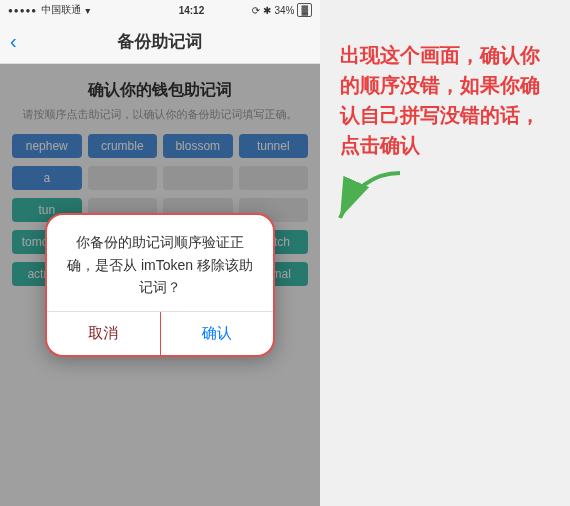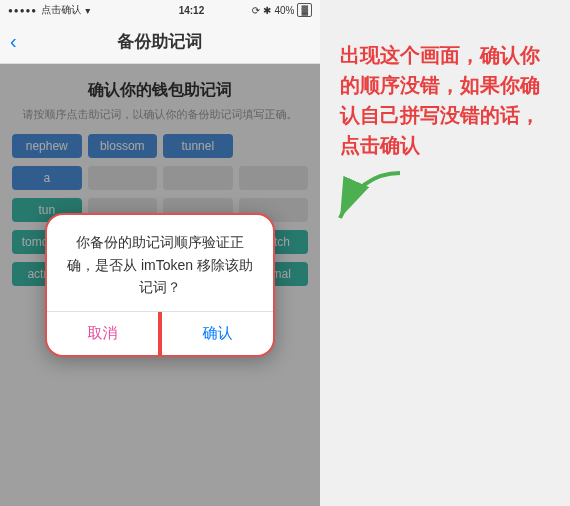--- a/index.html
+++ b/index.html
@@ -212,7 +212,7 @@
   <div class="status-bar">
     <div class="status-left">
       <span style="font-size:8px;letter-spacing:1px;">●●●●●</span>
-      <span>点击确认</span>
+      <span>中国联通</span>
       <span>▾</span>
     </div>
     <div style="font-weight:600;margin-left:41px;">14:12</div>

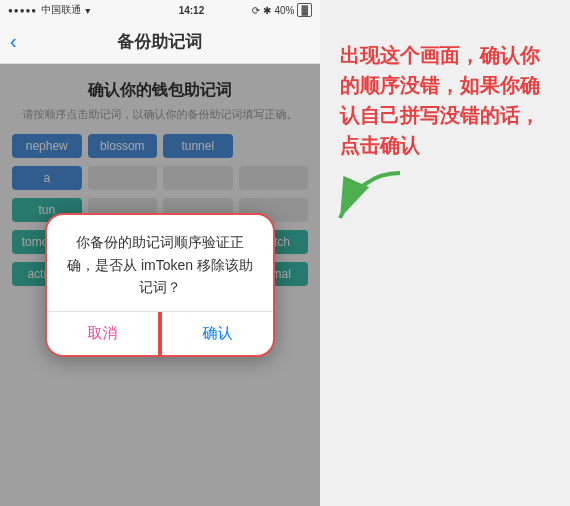--- a/index.html
+++ b/index.html
@@ -219,7 +219,7 @@
     <div class="status-right">
       <span>⟳</span>
       <span>✱</span>
-      <span>40%</span>
+      <span>34%</span>
       <span style="border:1px solid #555;padding:1px 3px;border-radius:2px;font-size:9px;">▓</span>
     </div>
   </div>

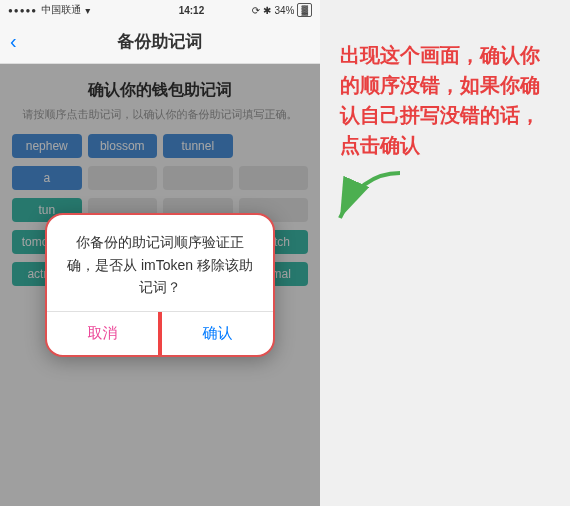--- a/index.html
+++ b/index.html
@@ -235,6 +235,7 @@
 
     <div class="word-grid">
       <div class="word-chip blue">nephew</div>
+      <div class="word-chip blue">crumble</div>
       <div class="word-chip blue">blossom</div>
       <div class="word-chip blue">tunnel</div>
     </div>

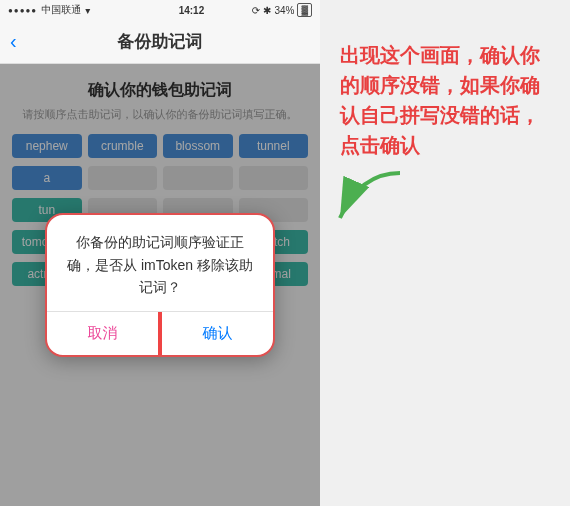--- a/index.html
+++ b/index.html
@@ -170,8 +170,8 @@
       color: #007aff;
     }
     .dialog-btn.cancel {
-      color: #ec4899;
-      border-right: 4px solid #ef4444;
+      color: #7f1d1d;
+      border-right: 1px solid #ef4444;
     }
     .dialog-btn.ok {
       color: #007aff;

